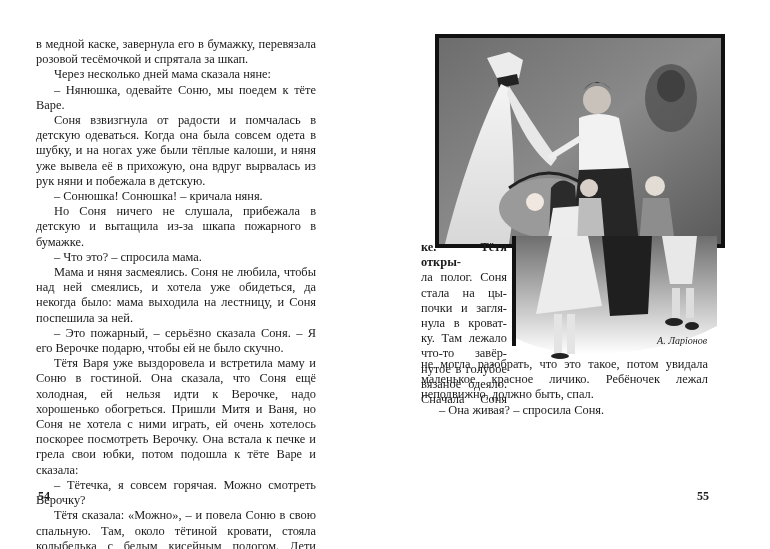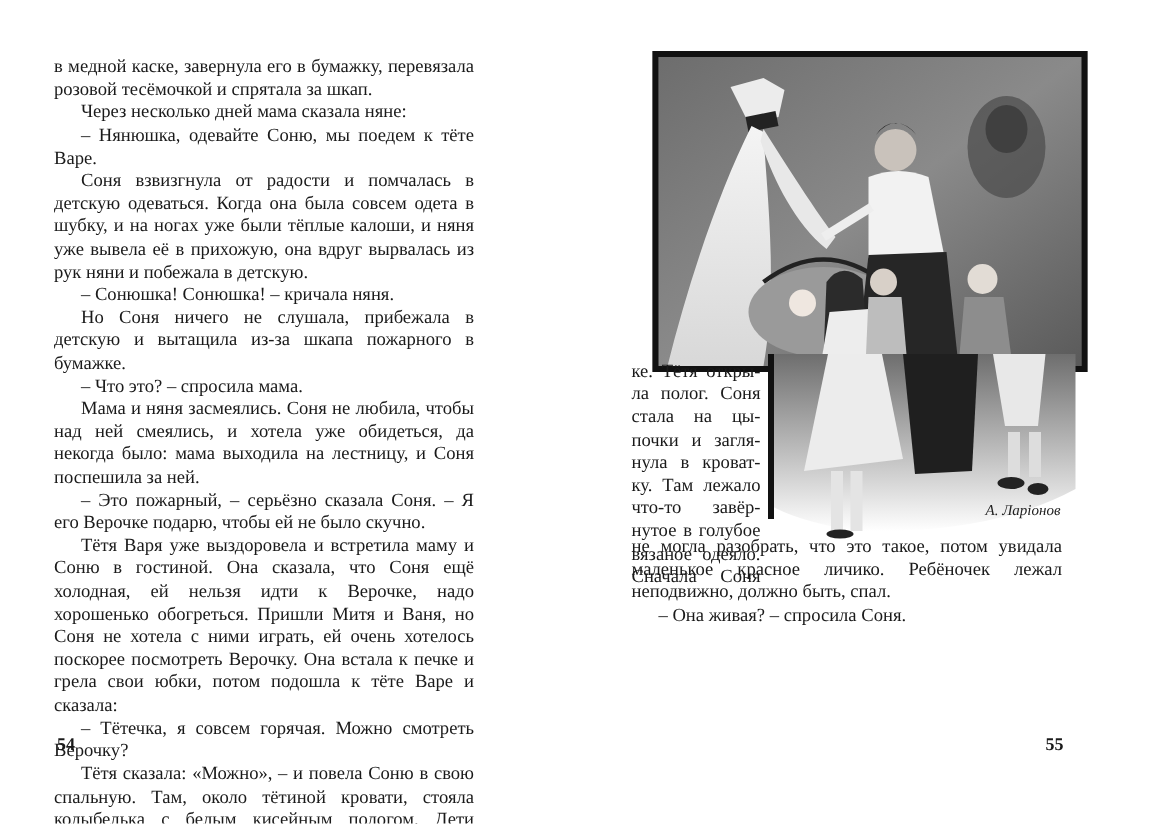--- a/index.html
+++ b/index.html
@@ -130,7 +130,7 @@
   </div>
 
   <div class="wrap-col text">
-    <div class="last-line-justify" style="text-align:justify;text-align-last:justify;">ке. Тётя откры-</div>
+    <div class="last-line-justify" style="text-align:justify;text-align-last:justify;font-weight:bold;">ке. Тётя откры-</div>
     <div style="text-align-last:justify;">ла полог. Соня</div>
     <div style="text-align-last:justify;">стала на цы-</div>
     <div style="text-align-last:justify;">почки и загля-</div>

